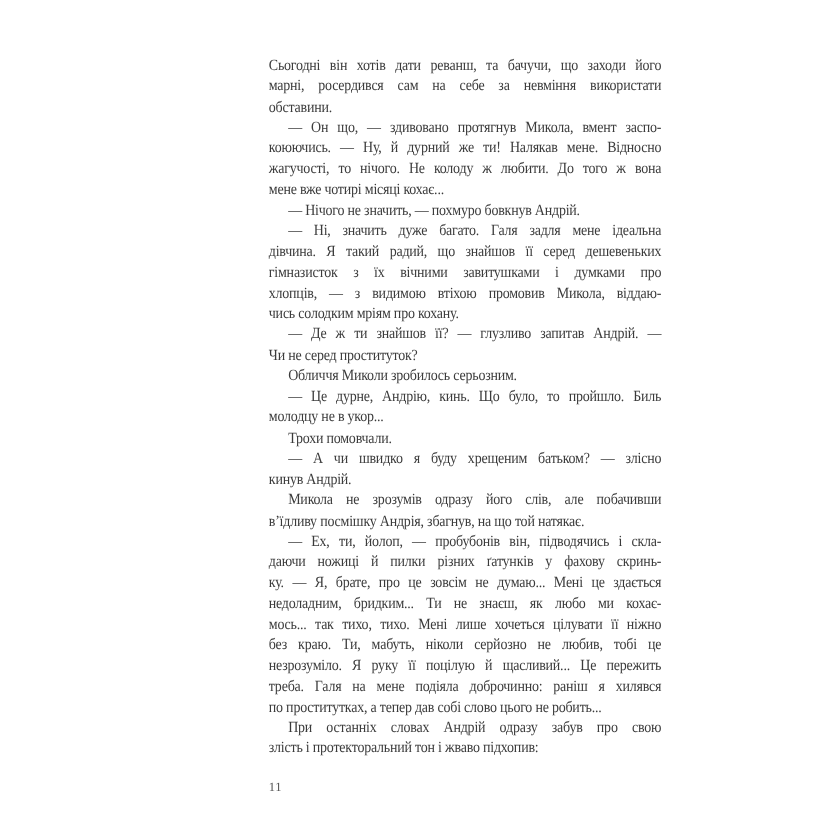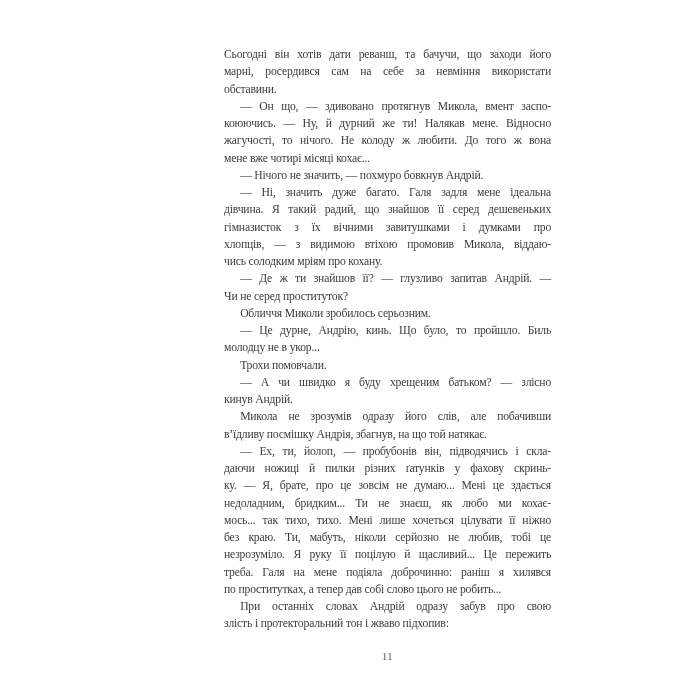--- a/index.html
+++ b/index.html
@@ -50,7 +50,7 @@
     left: 188px;
     top: 651px;
     width: 327px;
-    text-align: center;
+    text-align: left;
     font-size: 10.5px;
     letter-spacing: 0.5px;
     color: #555555;

